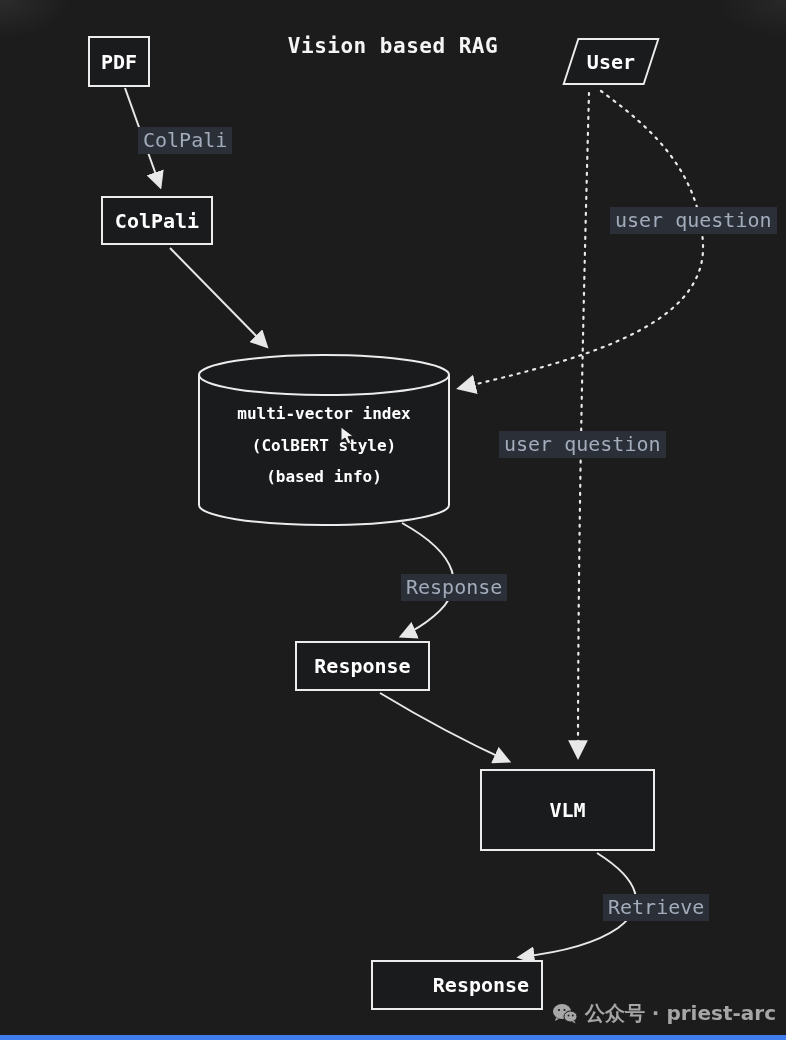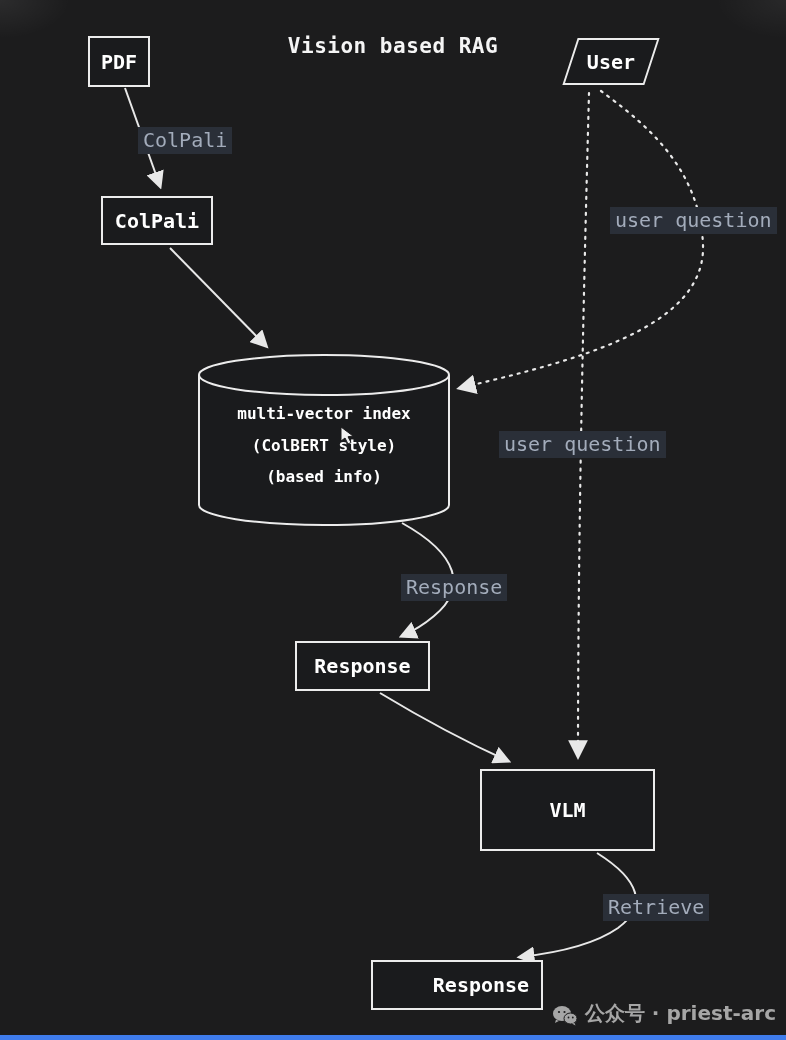--- a/index.html
+++ b/index.html
@@ -44,7 +44,7 @@
   .el-generate{left:603px;top:894px;}
   .cursor-icon{position:absolute;left:338px;top:426px;width:18px;height:20px;}
   .watermark{
-    position:absolute;right:10px;bottom:13px;display:flex;align-items:flex-end;gap:7px;
+    position:absolute;right:10px;bottom:13px;display:flex;align-items:center;gap:7px;
     color:#a6a6a6;font-size:20px;font-family:"DejaVu Sans", sans-serif;font-weight:700;
   }
   .progress{

